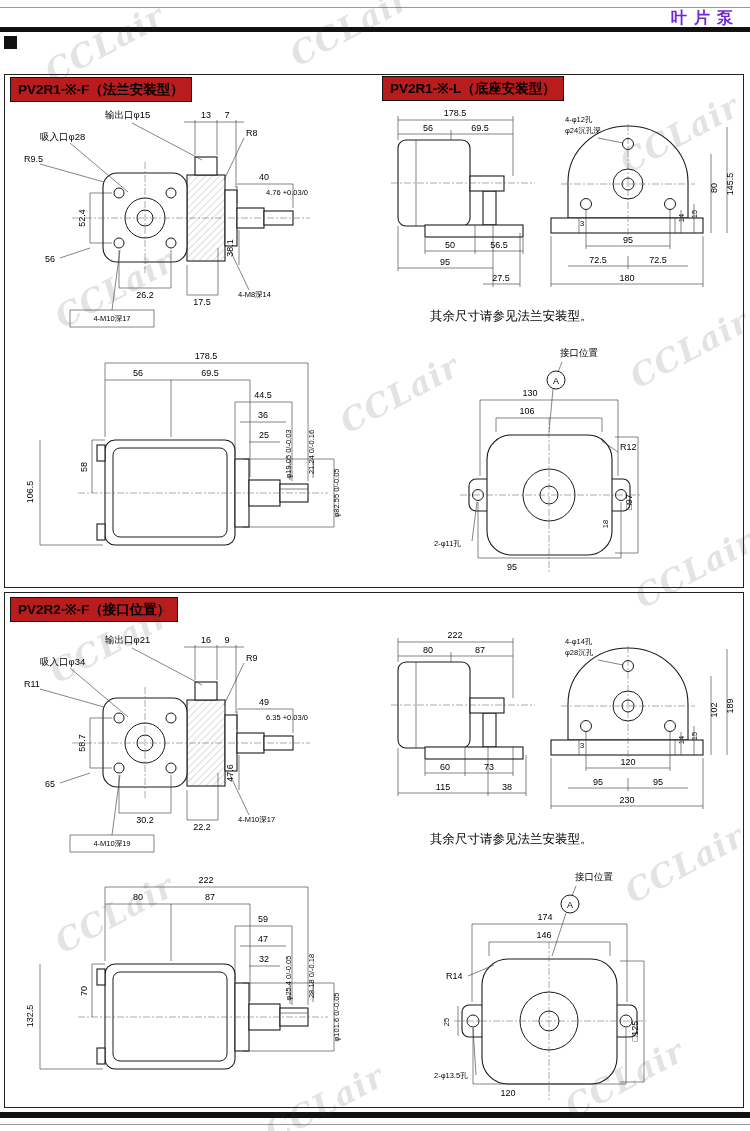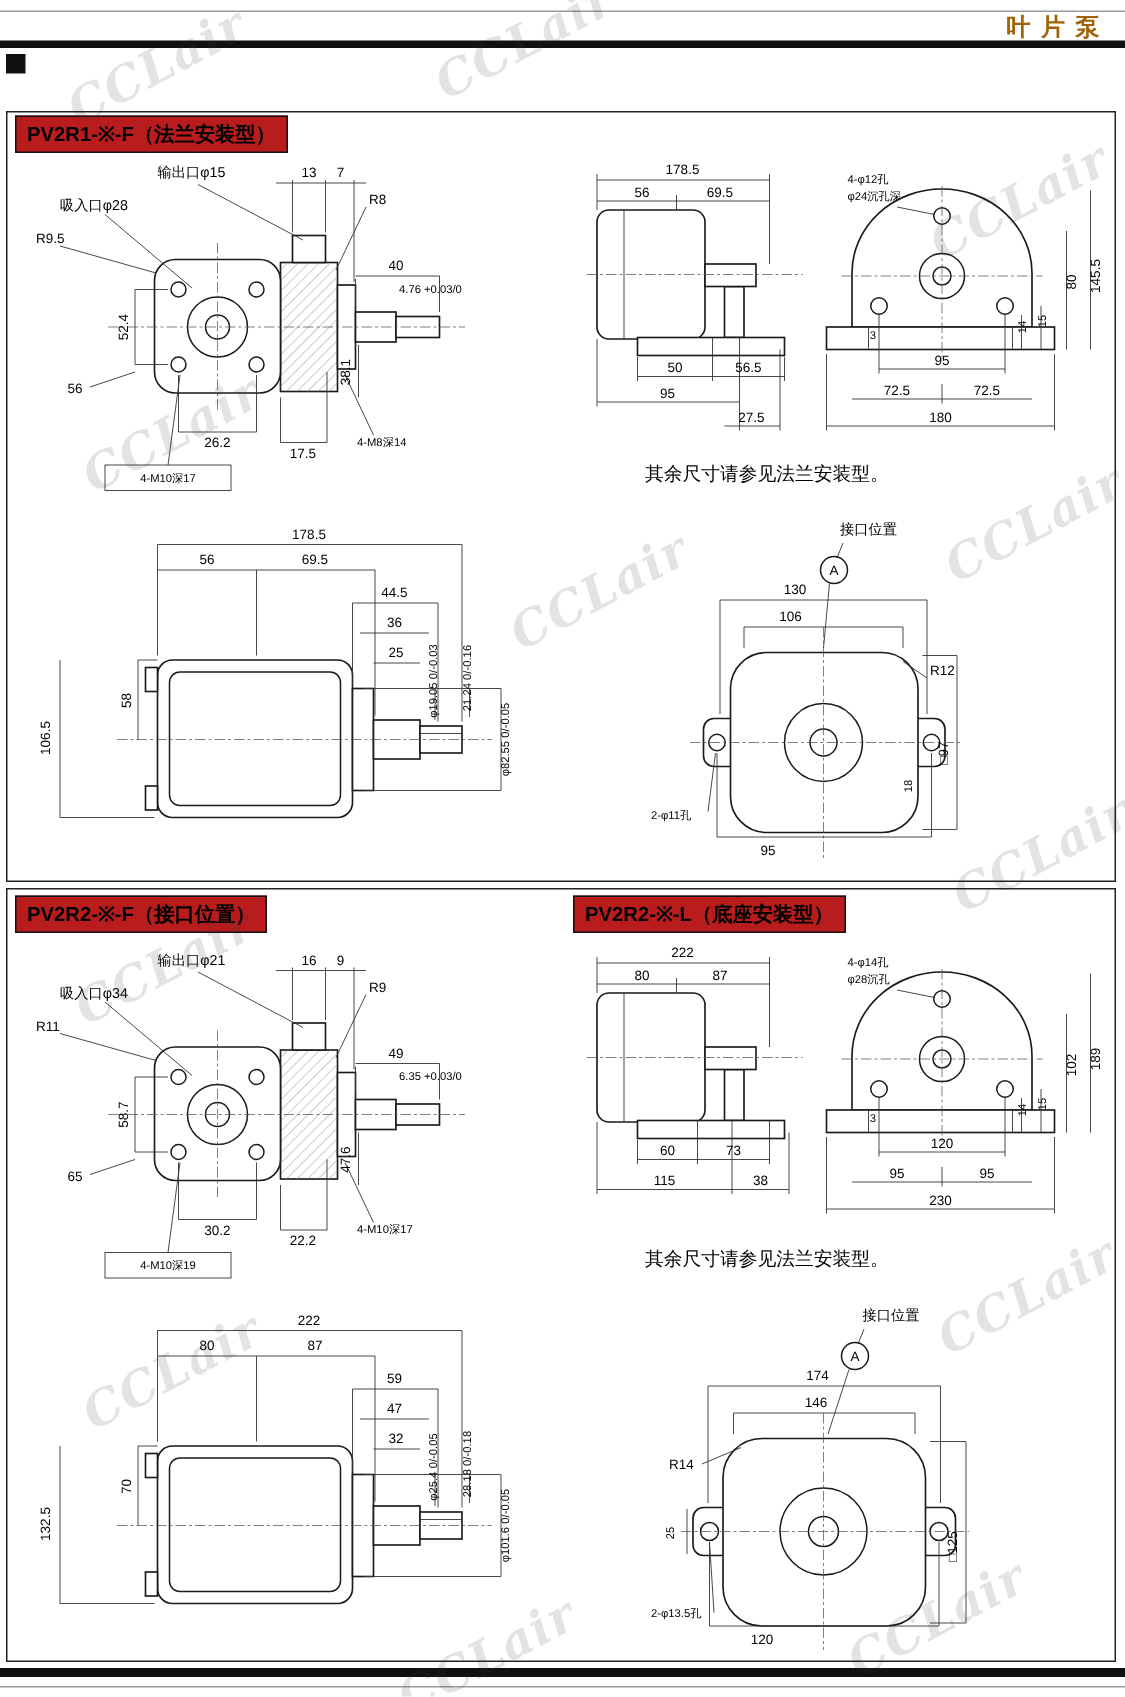--- a/index.html
+++ b/index.html
@@ -8,7 +8,7 @@
         font-family:"Liberation Sans",sans-serif;color:#000;overflow:hidden}
   .hline{position:absolute;left:0;right:0;border-top:1px solid #9a9a9a}
   .hbar{position:absolute;left:0;right:0;background:#111}
-  .htitle{position:absolute;font-size:16px;font-weight:bold;letter-spacing:7px;color:#a16207;white-space:nowrap}
+  .htitle{position:absolute;font-size:16px;font-weight:bold;letter-spacing:7px;color:#6d28d9;white-space:nowrap}
   .hsq{position:absolute;background:#111}
   .box{position:absolute;border:1.5px solid #222}
   .ttl{position:absolute;border:1.3px solid #111;padding:2px 7px;font-size:13.5px;font-weight:bold;background:#b91c1c;white-space:nowrap}

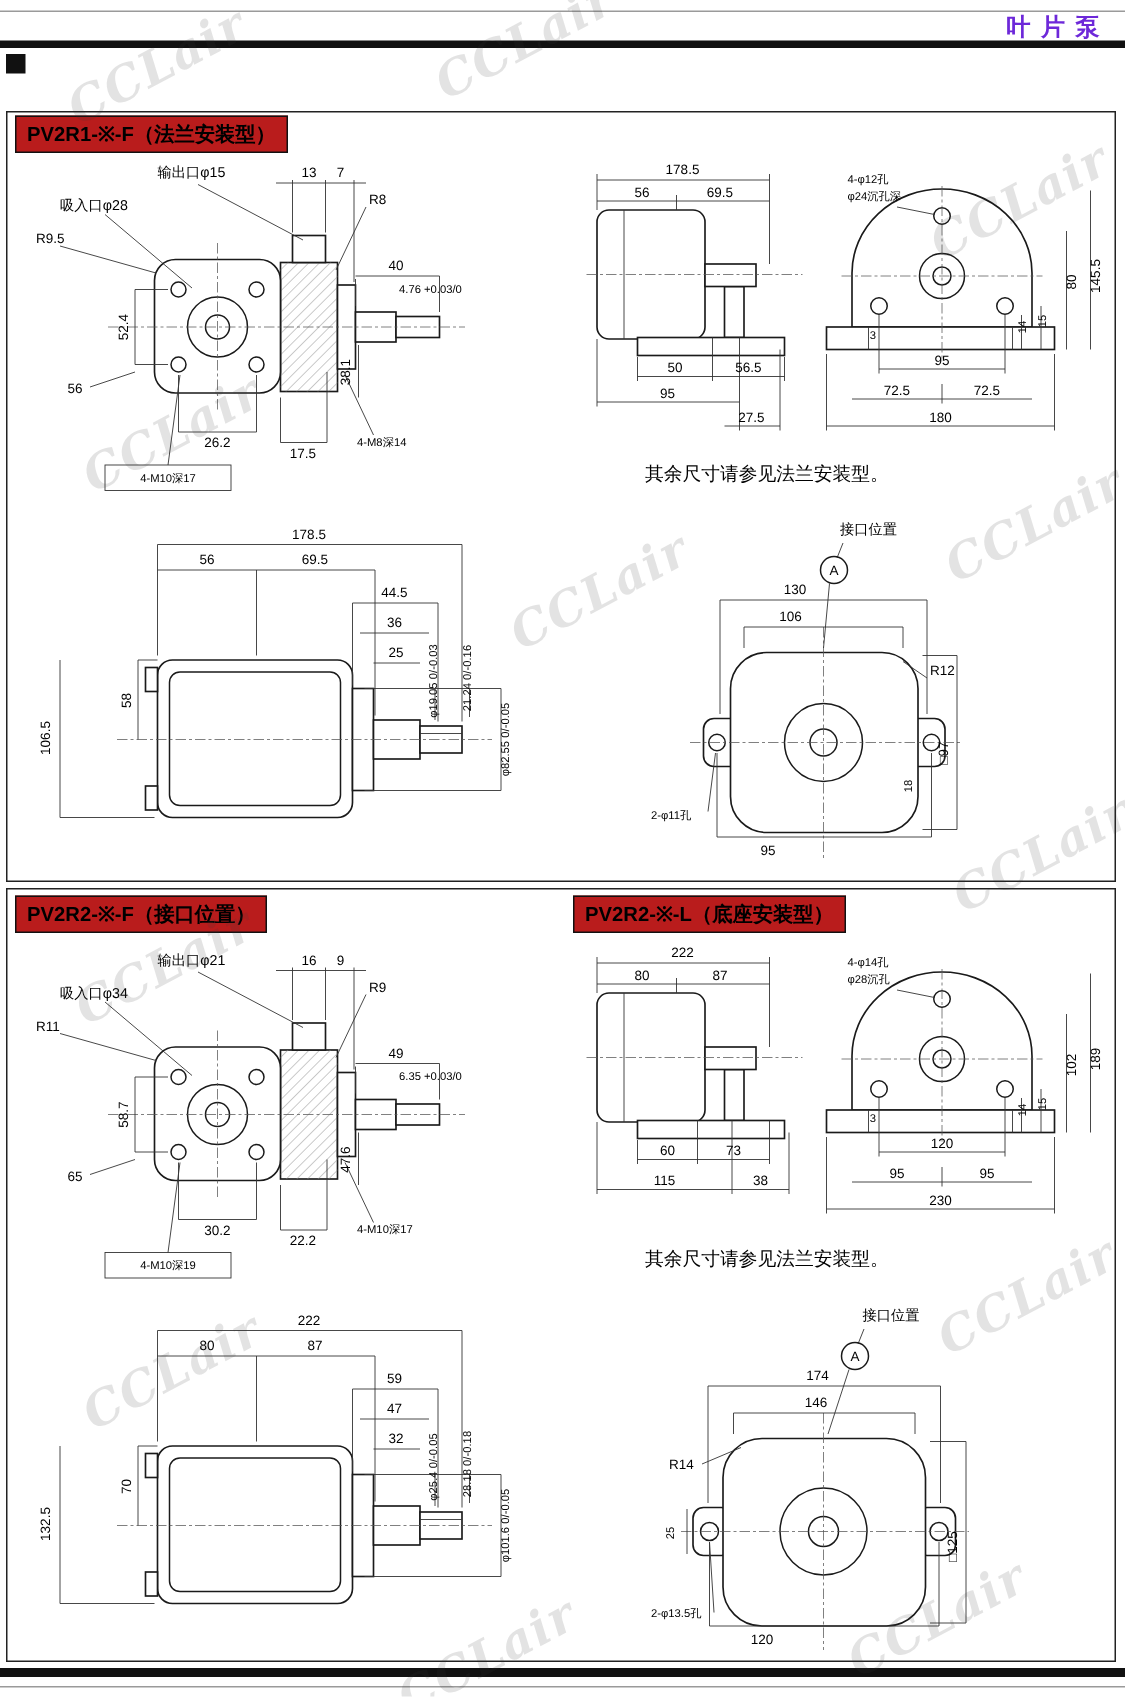--- a/index.html
+++ b/index.html
@@ -54,6 +54,7 @@
   <div class="box" style="left:4px;top:592px;width:740px;height:516px"></div>
 
   <div class="ttl" style="left:10px;top:77px">PV2R1-※-F（法兰安装型）</div>
+  <div class="ttl" style="left:382px;top:76px">PV2R1-※-L（底座安装型）</div>
   <div class="ttl" style="left:10px;top:597px">PV2R2-※-F（接口位置）</div>
   <div class="ttl" style="left:382px;top:597px">PV2R2-※-L（底座安装型）</div>
 

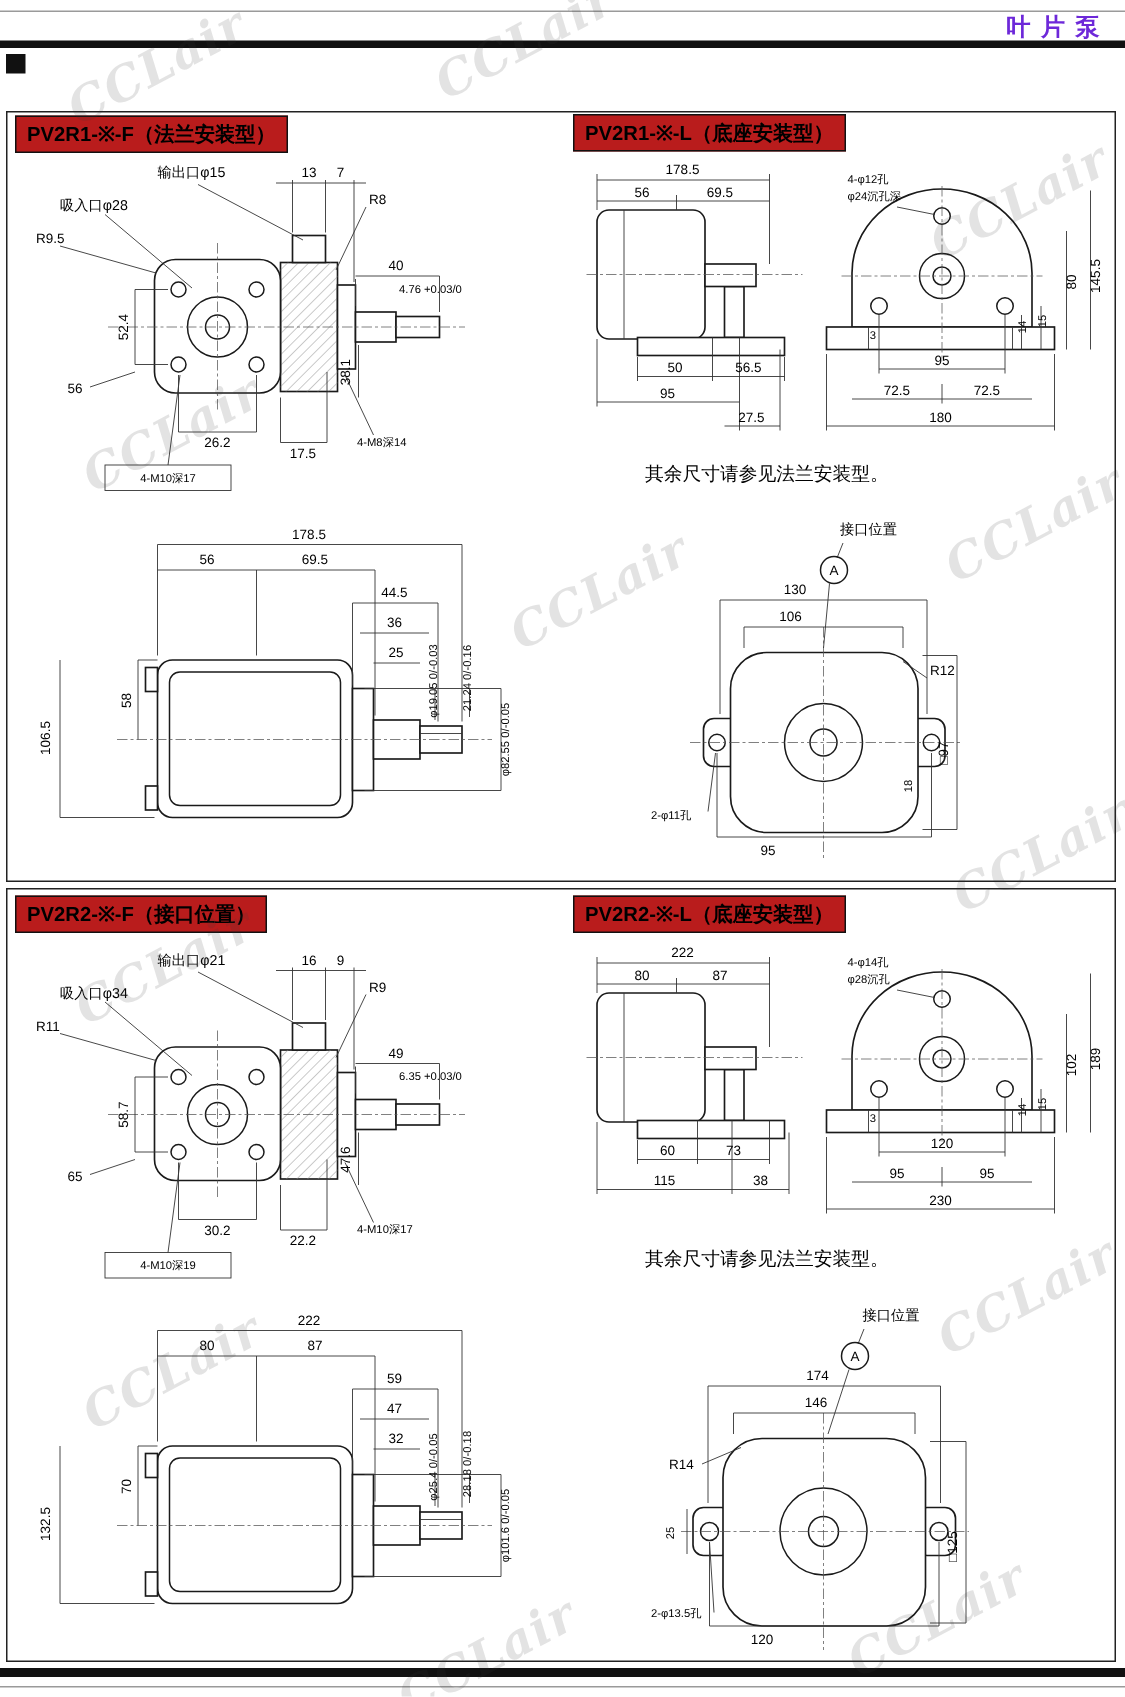--- a/index.html
+++ b/index.html
@@ -56,7 +56,6 @@
   <div class="ttl" style="left:10px;top:77px">PV2R1-※-F（法兰安装型）</div>
   <div class="ttl" style="left:382px;top:76px">PV2R1-※-L（底座安装型）</div>
   <div class="ttl" style="left:10px;top:597px">PV2R2-※-F（接口位置）</div>
-  <div class="ttl" style="left:382px;top:597px">PV2R2-※-L（底座安装型）</div>
 
   <div class="note" style="left:430px;top:308px">其余尺寸请参见法兰安装型。</div>
   <div class="note" style="left:430px;top:831px">其余尺寸请参见法兰安装型。</div>

